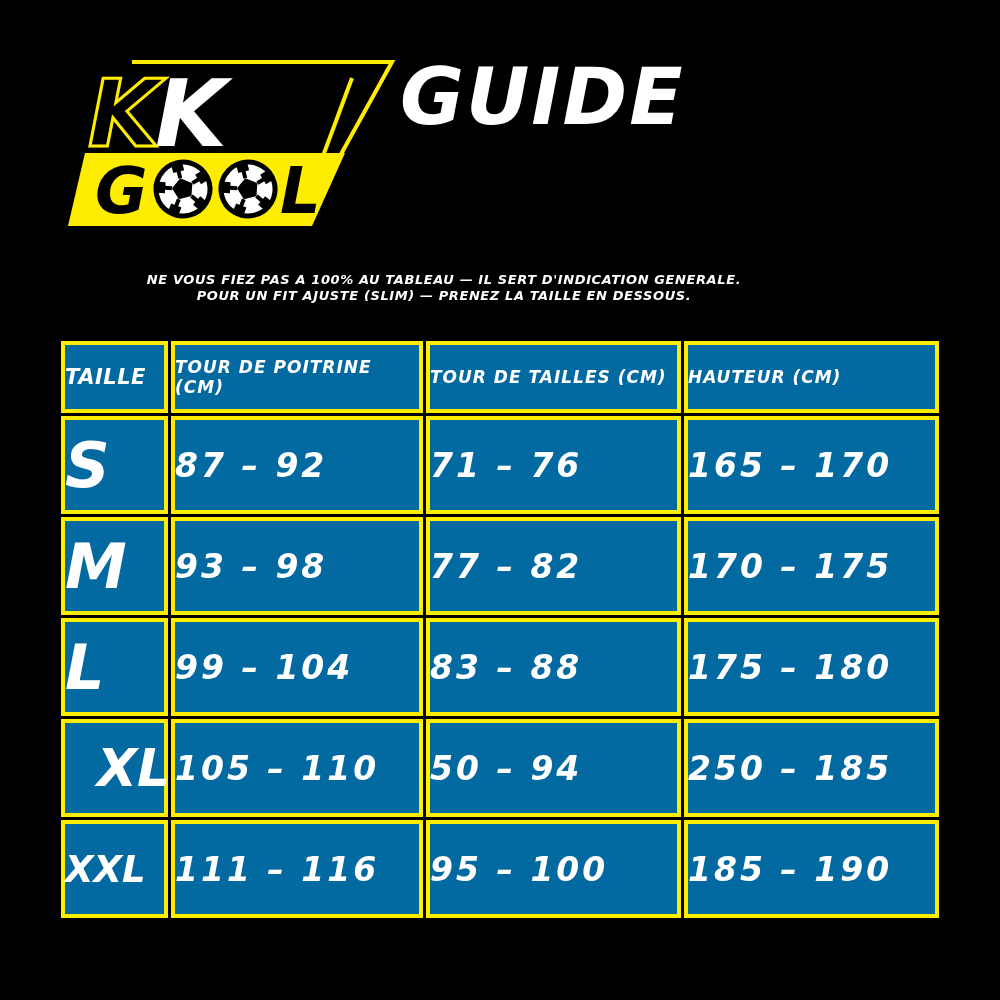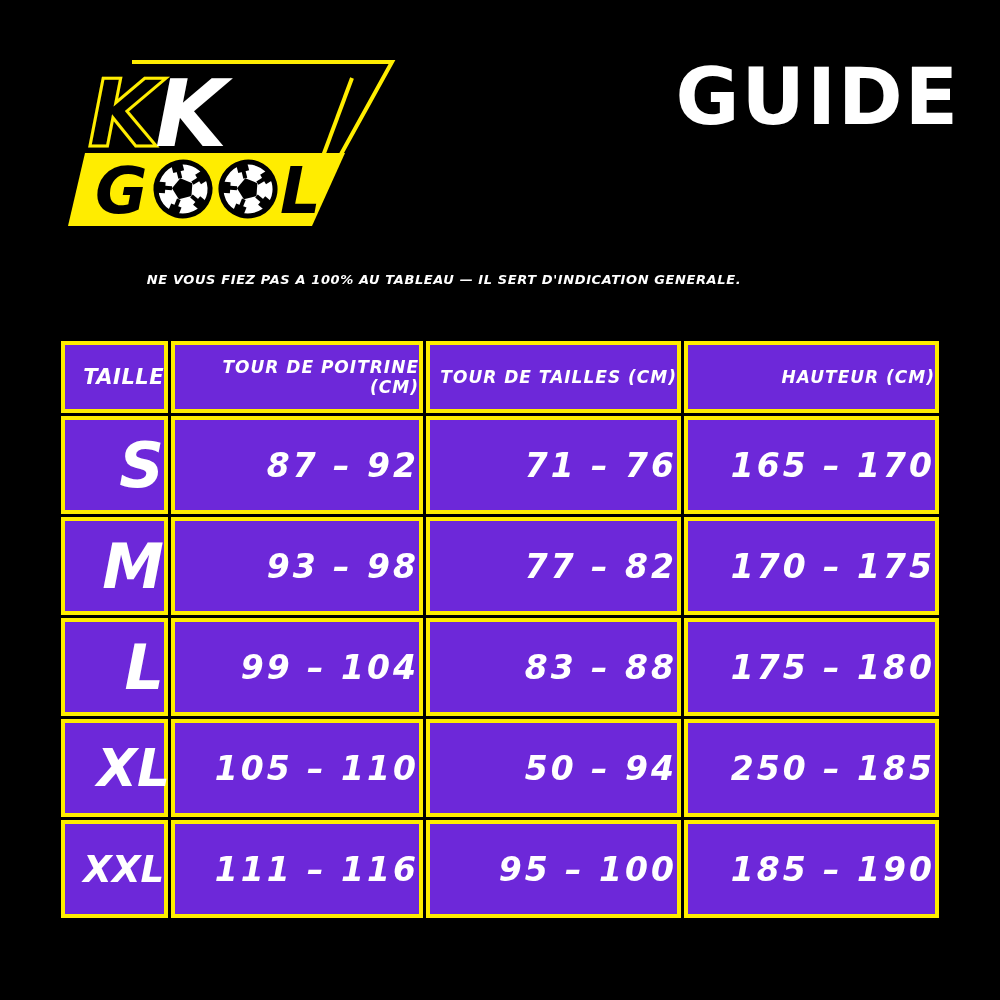--- a/index.html
+++ b/index.html
@@ -11,8 +11,8 @@
   .logo{position:absolute;left:55px;top:50px;width:350px;height:190px;}
   
   .title{
-    position:absolute;left:400px;top:58px;width:560px;text-align:right;
-    font-weight:bold;line-height:1.02;letter-spacing:2px;
+    position:absolute;left:400px;top:58px;width:560px;text-align:left;
+    font-style:italic;font-weight:bold;line-height:1.02;letter-spacing:2px;
   }
   .title-line1{font-size:78px;display:block;}
   .title-line2{font-size:68px;display:block;letter-spacing:1px;}

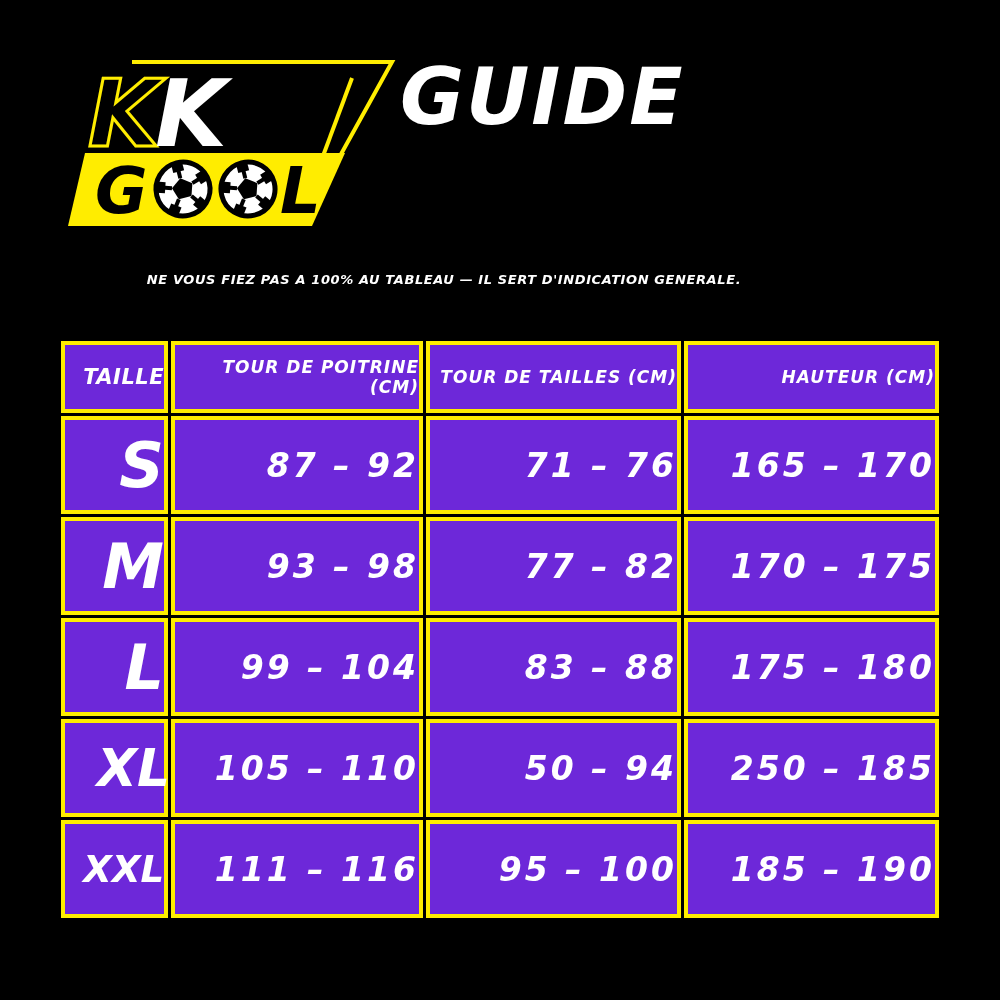--- a/index.html
+++ b/index.html
@@ -87,6 +87,7 @@
 
   <div class="disclaimer">
     <div>NE VOUS FIEZ PAS A 100% AU TABLEAU — IL SERT D'INDICATION GENERALE.</div>
+    <div>POUR UN FIT AJUSTE (SLIM) — PRENEZ LA TAILLE EN DESSOUS.</div>
   </div>
 
   <table class="size-table">

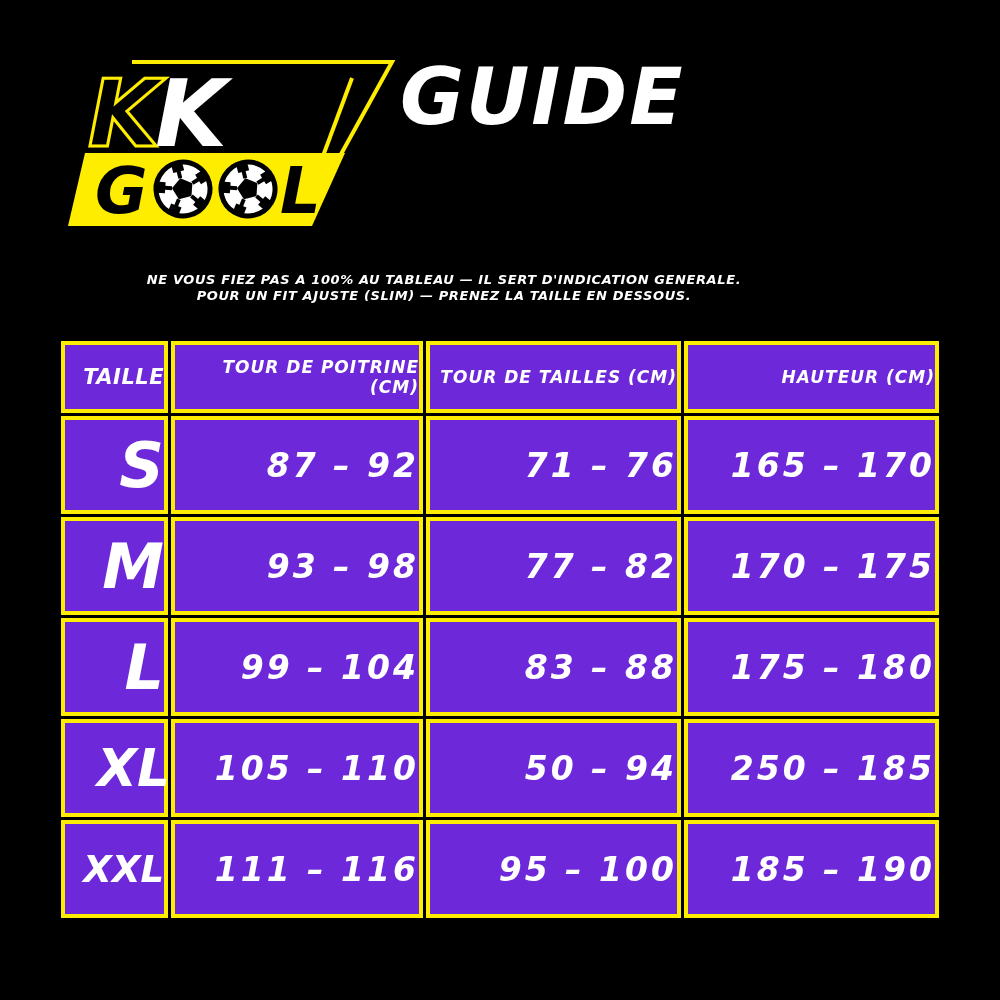--- a/index.html
+++ b/index.html
@@ -27,8 +27,8 @@
     border-collapse:separate;border-spacing:3px;table-layout:fixed;
   }
   .size-table td,.size-table th{
-    box-sizing:border-box;border:4px solid #ffed00;background:#6d28d9;
-    text-align:right;vertical-align:middle;color:#fff;
+    box-sizing:border-box;border:4px solid #ffed00;background:#0369a1;
+    text-align:left;vertical-align:middle;color:#fff;
     font-style:italic;font-weight:bold;padding:0;
   }
   .size-table thead th{height:72px;font-size:17px;letter-spacing:1px;}

